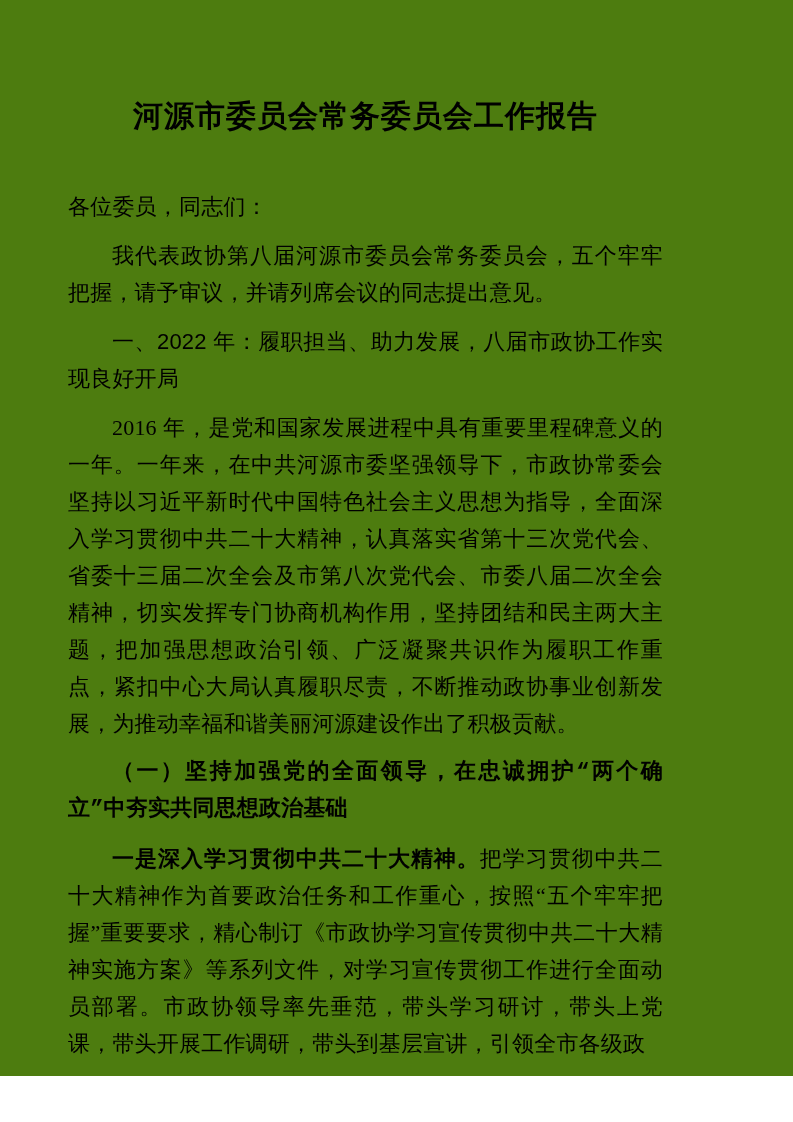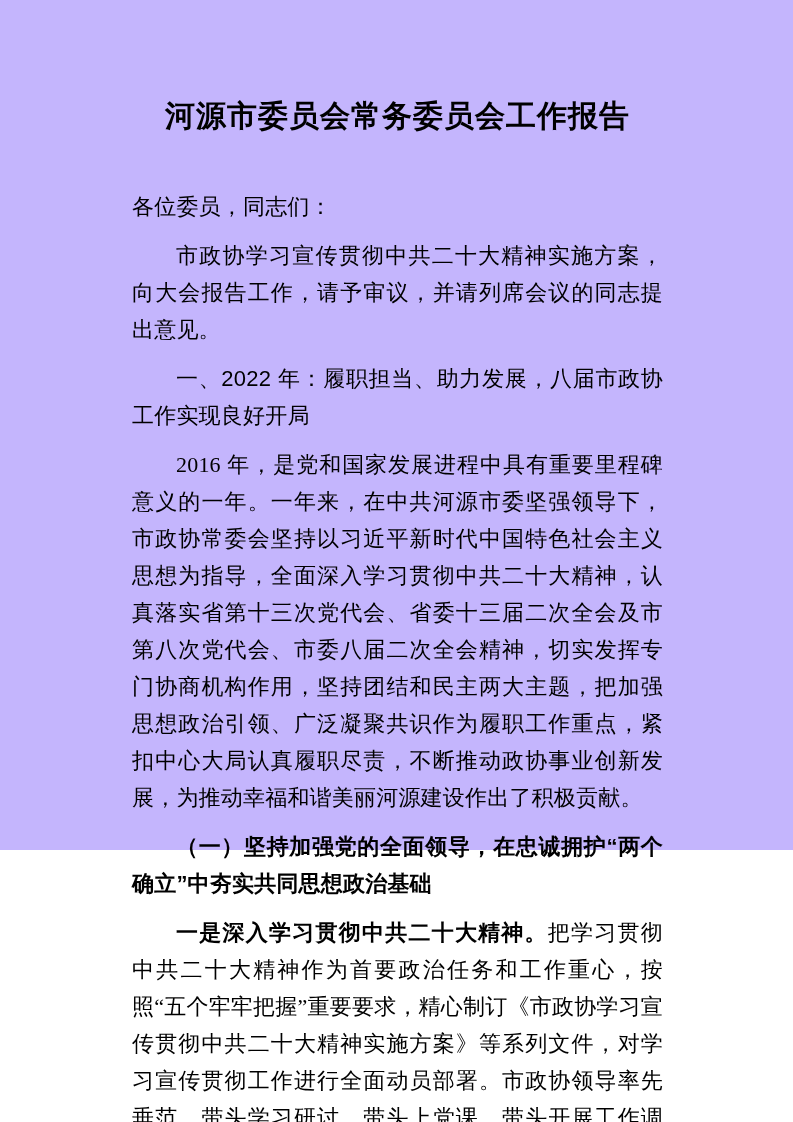--- a/index.html
+++ b/index.html
@@ -17,9 +17,9 @@
   .page {
     box-sizing: border-box;
     width: 793px;
-    height: 850px;
-    padding: 94px 118px 0 120px;
-    background: #c4b5fd;
+    height: 1076px;
+    padding: 94px 118px 0 56px;
+    background: #4d7c0f;
   }
   .doc-title {
     margin: 0 0 50px 0;

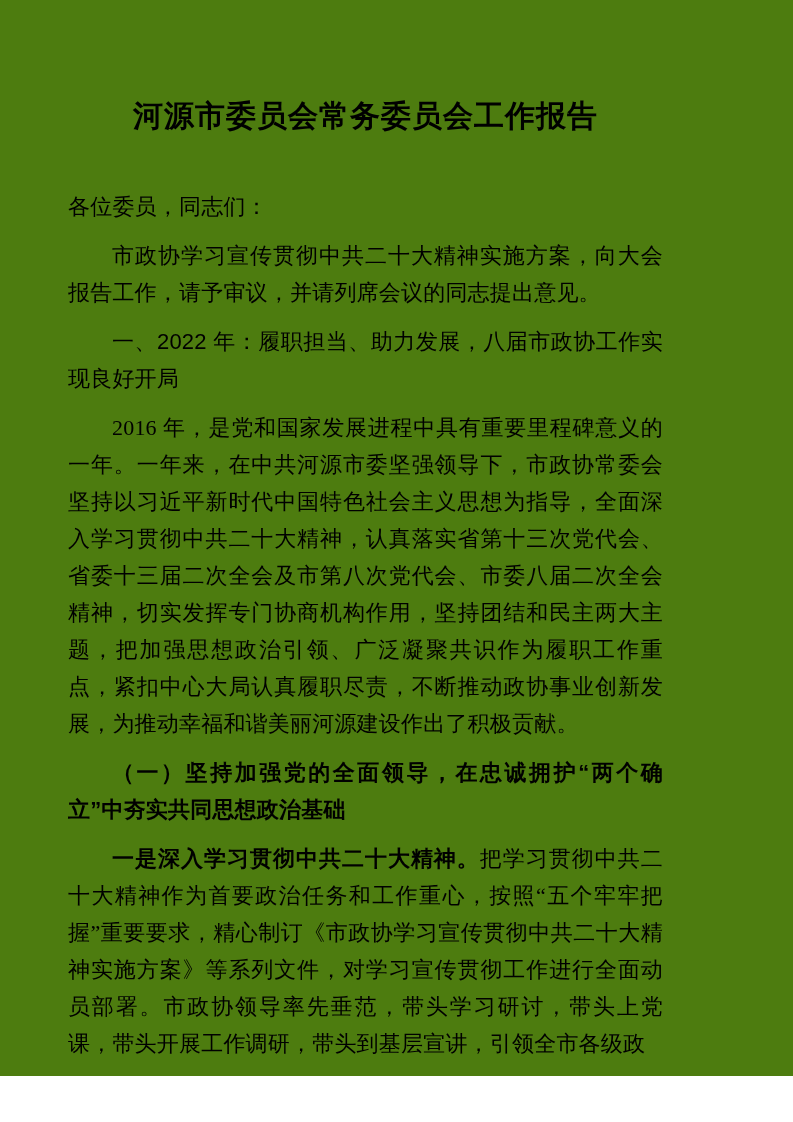--- a/index.html
+++ b/index.html
@@ -62,7 +62,7 @@
 
   <p class="para">各位委员，同志们：</p>
 
-  <p class="para indent">市政协学习宣传贯彻中共二十大精神实施方案，向大会报告工作，请予审议，并请列席会议的同志提出意见。</p>
+  <p class="para indent">我代表政协第八届河源市委员会常务委员会，五个牢牢把握，请予审议，并请列席会议的同志提出意见。</p>
 
   <h2 class="para indent heading-1">一、2022 年：履职担当、助力发展，八届市政协工作实现良好开局</h2>
 

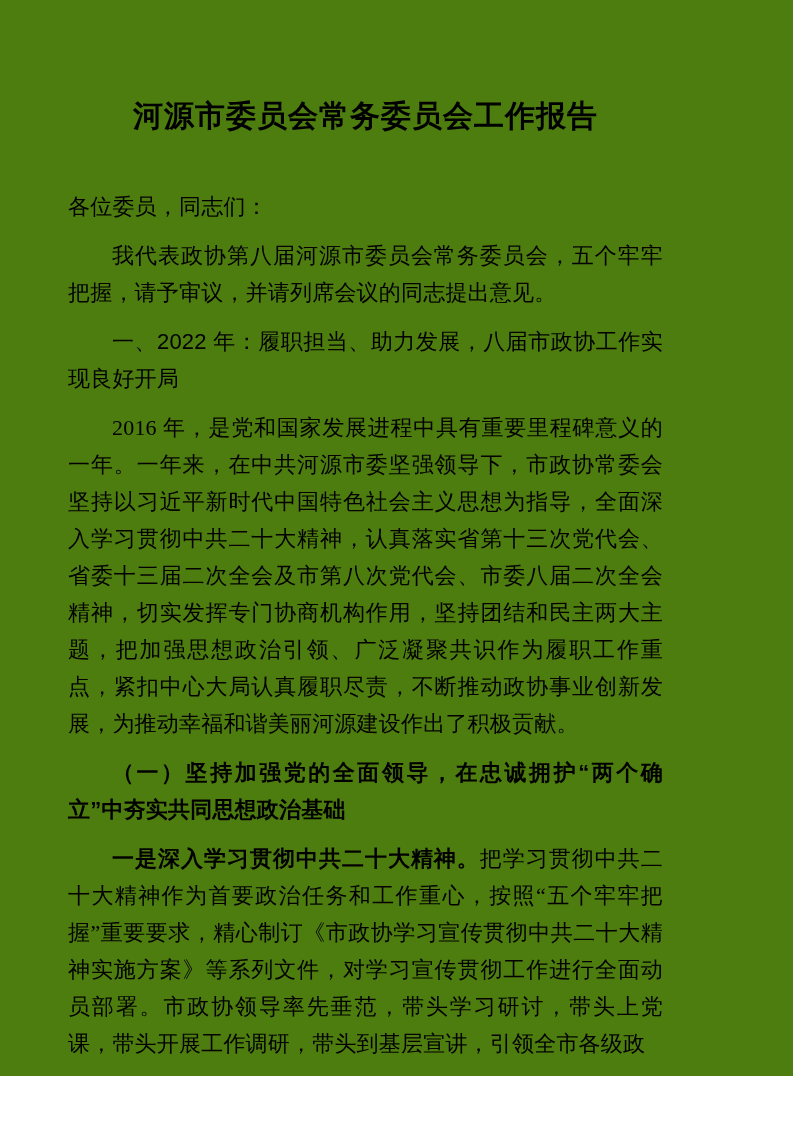--- a/index.html
+++ b/index.html
@@ -46,7 +46,7 @@
     font-weight: normal;
   }
   .heading-2 {
-    font-family: Liberation Sans, sans-serif;
+    font-family: Liberation Mono, monospace;
     font-weight: bold;
   }
   .lead-emphasis {

